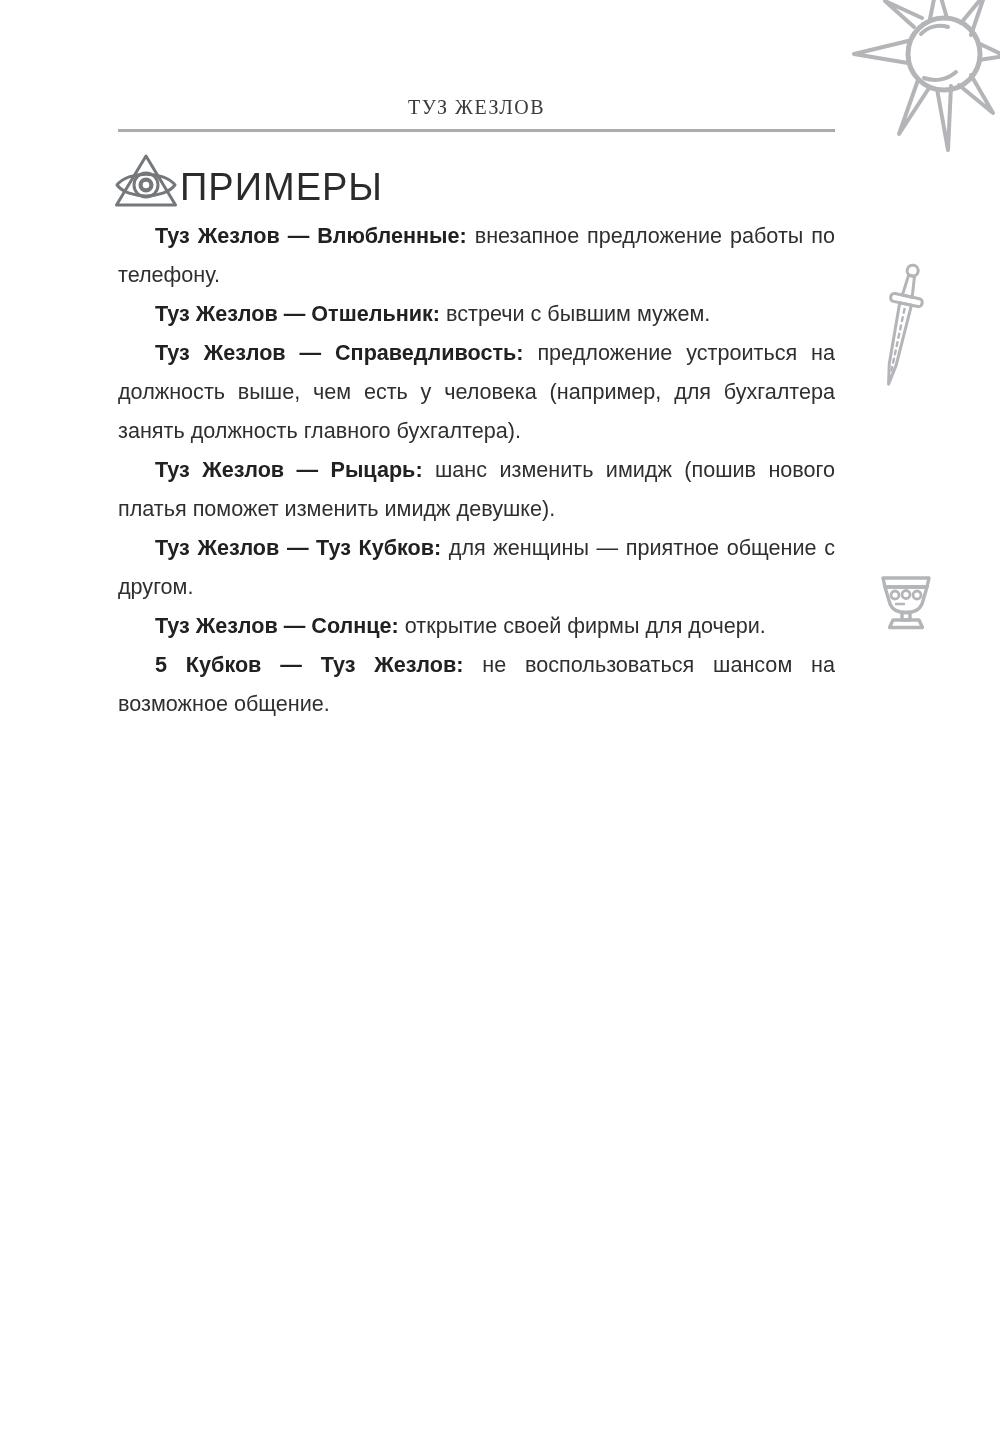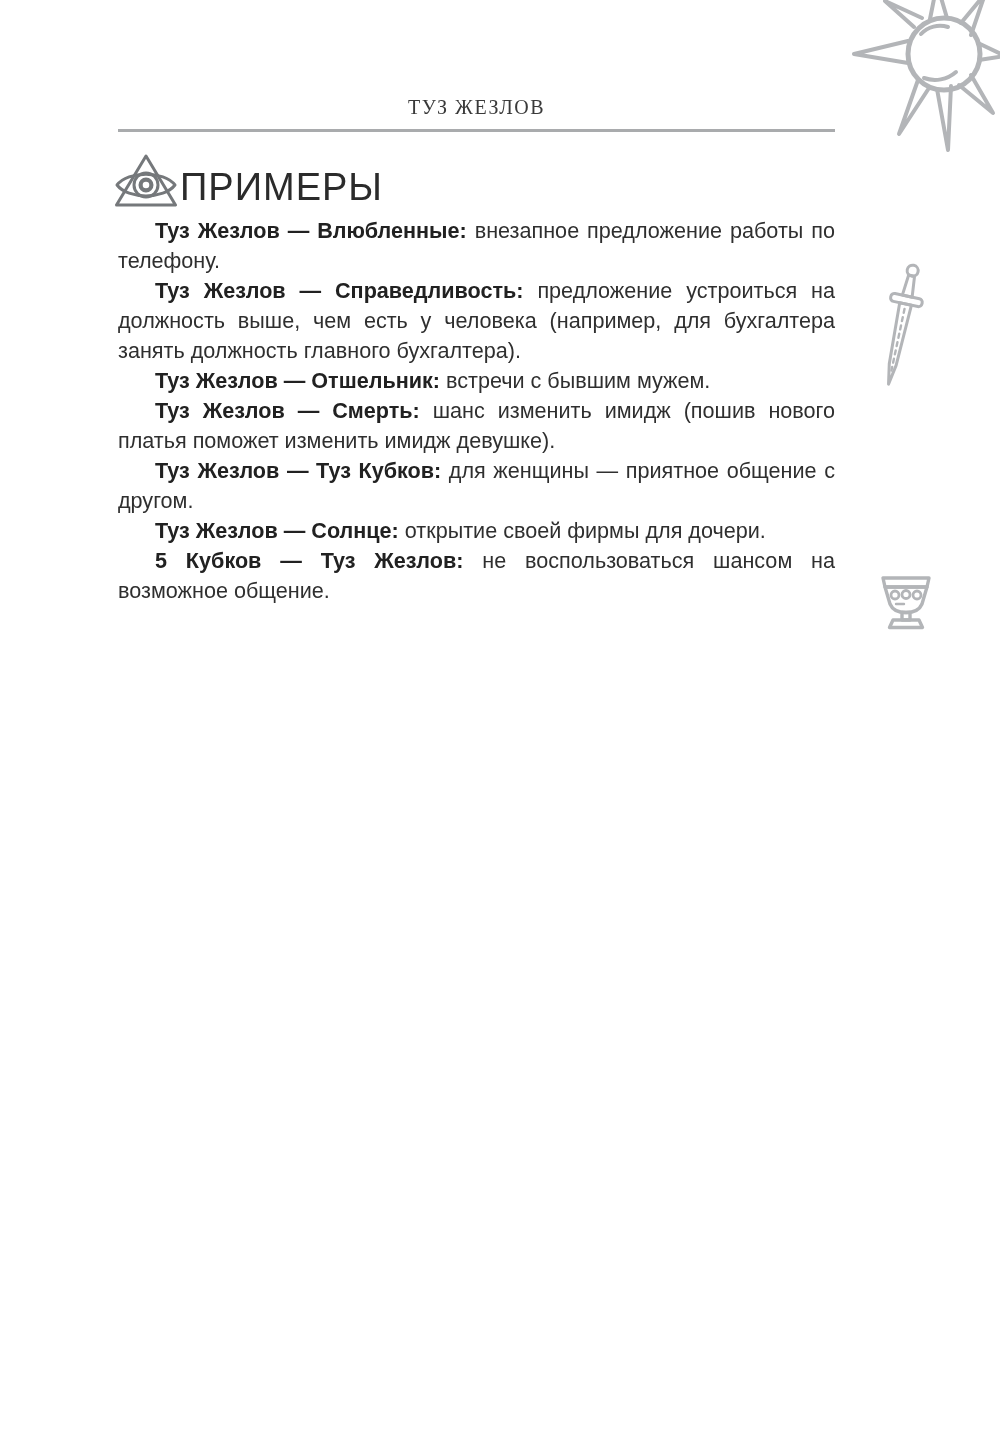--- a/index.html
+++ b/index.html
@@ -29,7 +29,7 @@
   }
   .examples {
     position:absolute; left:118px; top:216px; width:717px;
-    font-size:21.6px; line-height:30px;
+    font-size:21.6px; line-height:39px;
     text-align:justify; text-justify:inter-word;
     color:#2f2f2f;
   }

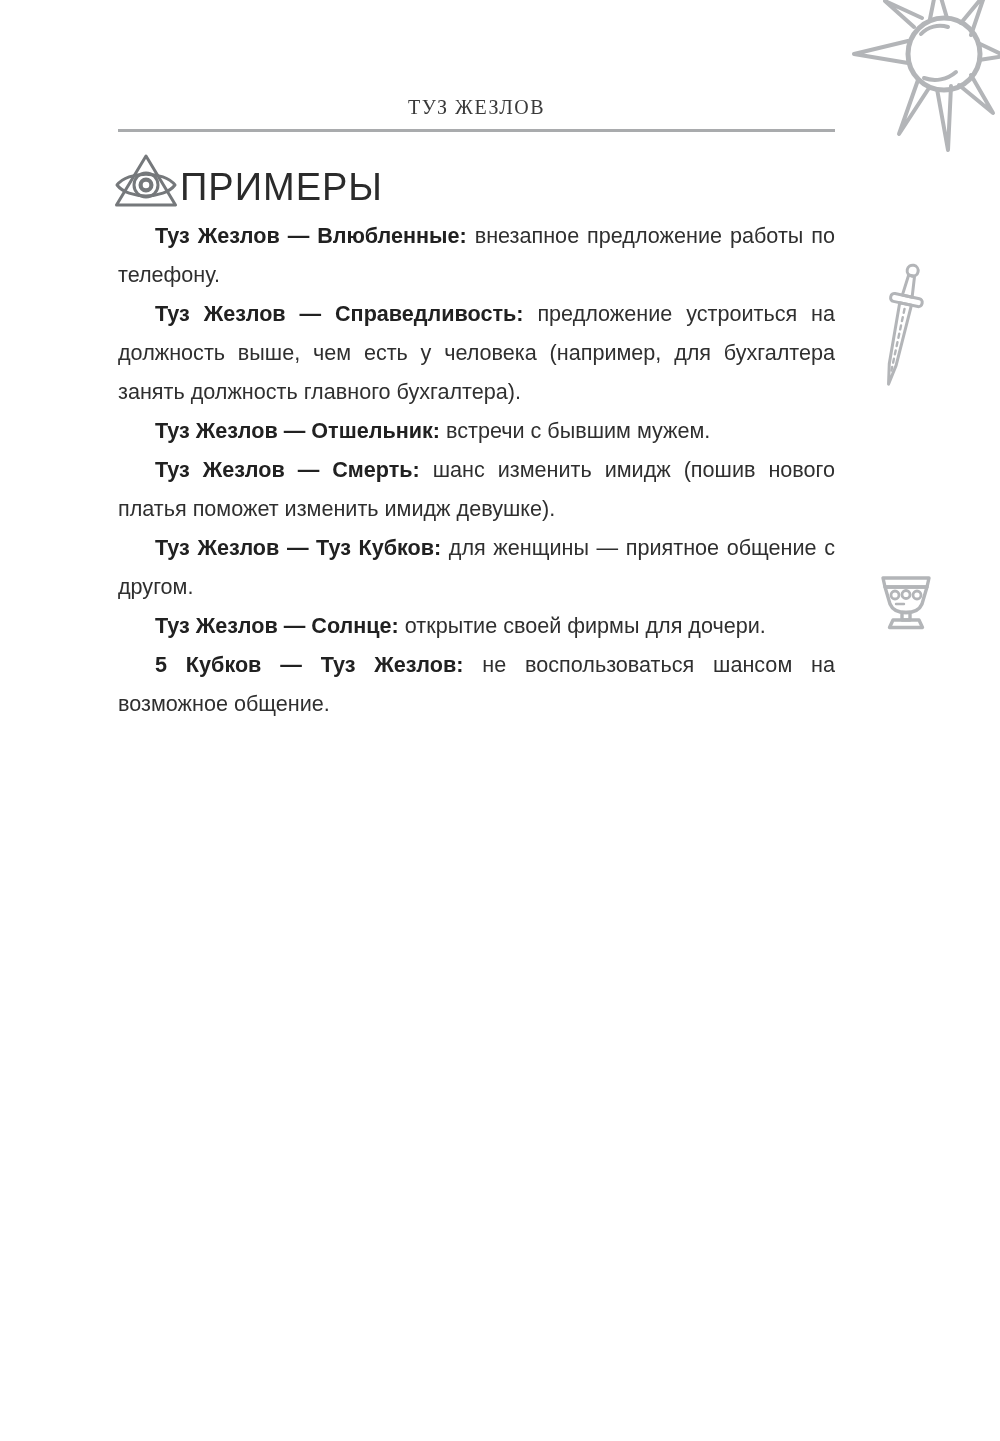--- a/index.html
+++ b/index.html
@@ -63,9 +63,9 @@
   <div class="examples" id="examples-list">
     <p class="para"><b>Туз Жезлов — Влюбленные:</b> <span>внезапное предложение работы по телефону.</span></p>
 
+    <p class="para"><b>Туз Жезлов — Отшельник:</b> <span>встречи с бывшим мужем.</span></p>
+
     <p class="para"><b>Туз Жезлов — Справедливость:</b> <span>предложение устроиться на должность выше, чем есть у человека (например, для бухгалтера занять должность главного бухгалтера).</span></p>
-
-    <p class="para"><b>Туз Жезлов — Отшельник:</b> <span>встречи с бывшим мужем.</span></p>
 
     <p class="para"><b>Туз Жезлов — Смерть:</b> <span>шанс изменить имидж (пошив нового платья поможет изменить имидж девушке).</span></p>
 

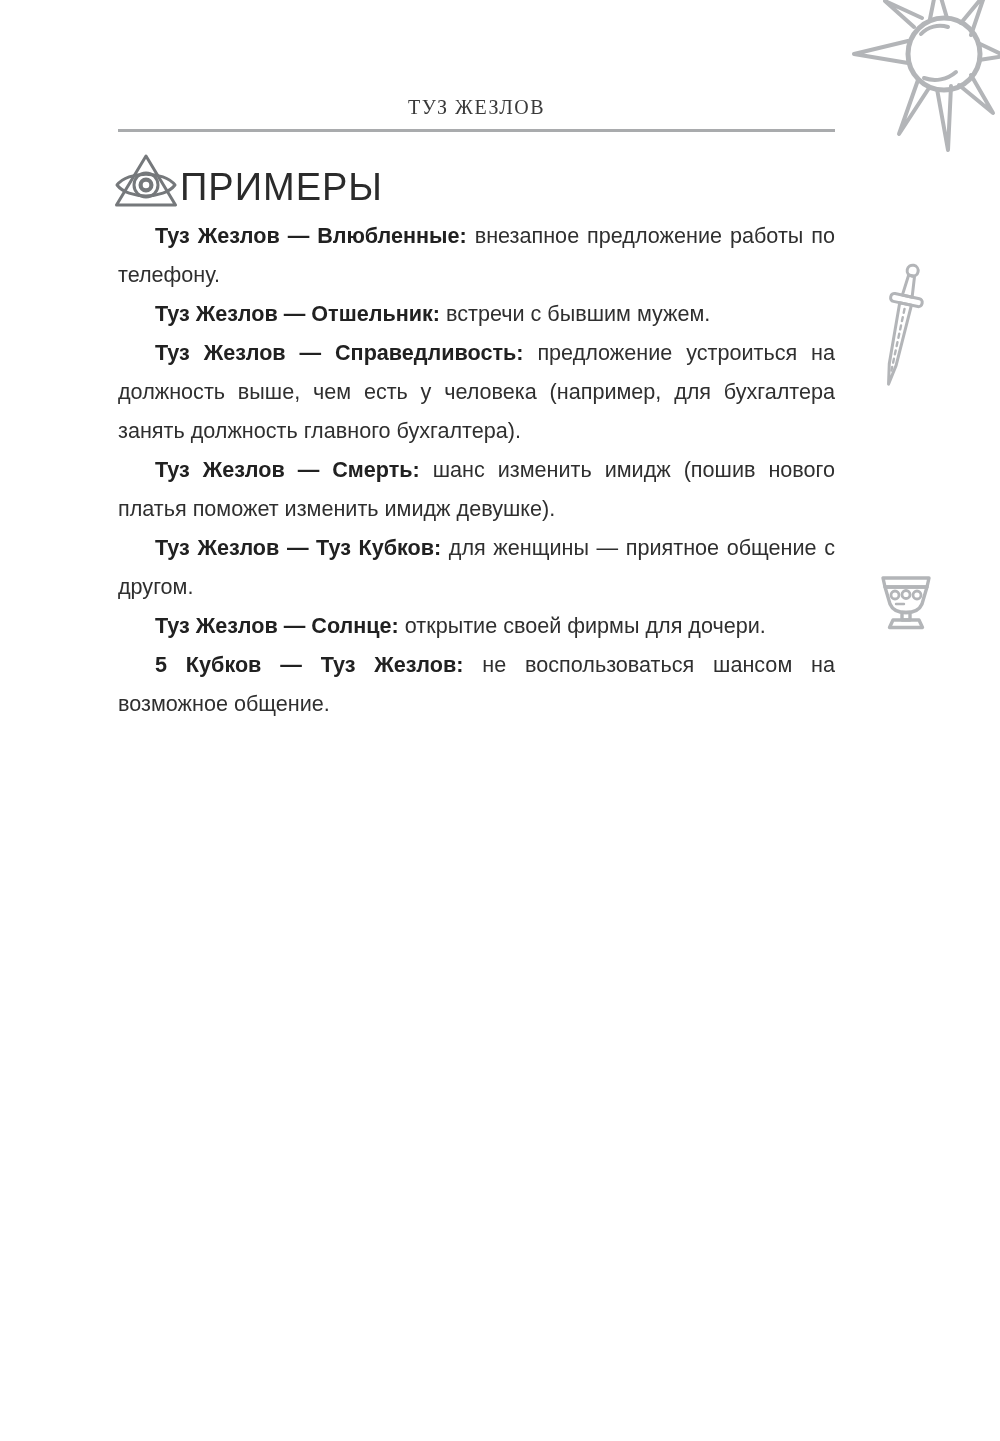--- a/index.html
+++ b/index.html
@@ -67,7 +67,7 @@
 
     <p class="para"><b>Туз Жезлов — Справедливость:</b> <span>предложение устроиться на должность выше, чем есть у человека (например, для бухгалтера занять должность главного бухгалтера).</span></p>
 
-    <p class="para"><b>Туз Жезлов — Смерть:</b> <span>шанс изменить имидж (пошив нового платья поможет изменить имидж девушке).</span></p>
+    <p class="para"><b>Туз Жезлов — Рыцарь:</b> <span>шанс изменить имидж (пошив нового платья поможет изменить имидж девушке).</span></p>
 
     <p class="para"><b>Туз Жезлов — Туз Кубков:</b> <span>для женщины — приятное общение с другом.</span></p>
 

